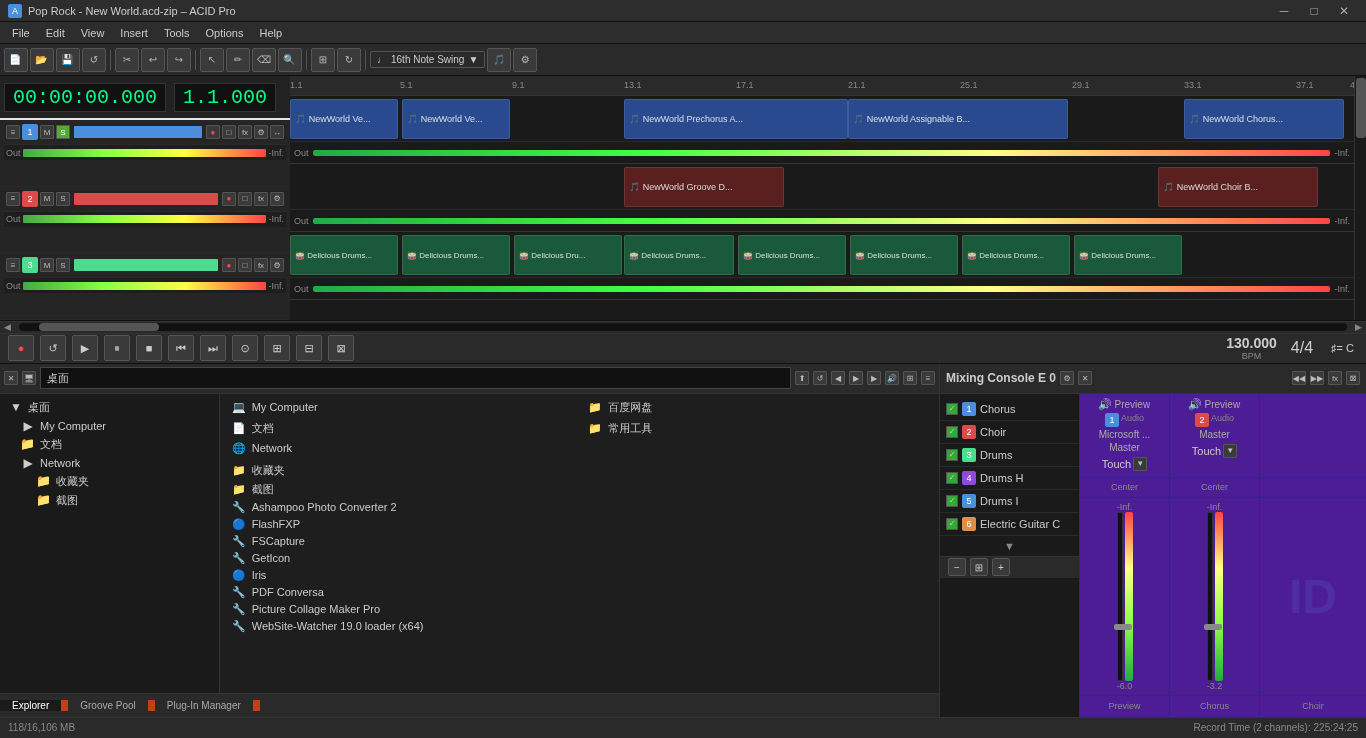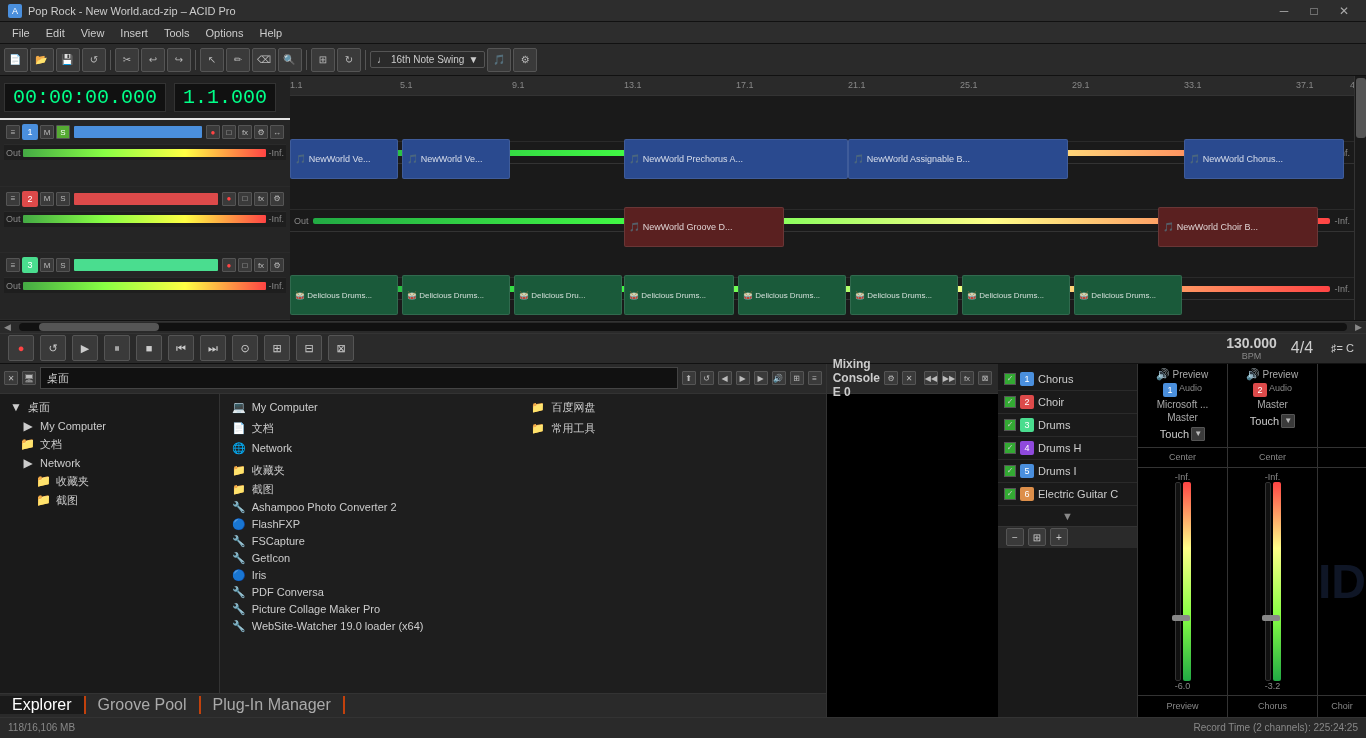--- a/index.html
+++ b/index.html
@@ -78,7 +78,7 @@
     .tc-btn { width: 14px; height: 14px; background: #3a3a3a; border: 1px solid #555; border-radius: 1px; display: flex; align-items: center; justify-content: center; font-size: 8px; color: #bbb; cursor: pointer; flex-shrink: 0; }
     .track-vol-row { height: 16px; display: flex; align-items: center; gap: 2px; padding: 0 2px; background: #1e1e1e; border-top: 1px solid #2a2a2a; font-size: 9px; color: #888; }
 
-    .track-segment { height: 40px; position: absolute; border-radius: 2px; display: flex; align-items: center; padding: 5px 4px; font-size: 9px; color: rgba(255,255,255,0.8); overflow: hidden; cursor: pointer; border: 1px solid rgba(255,255,255,0.1); margin-top: 40px; }
+    .track-segment { height: 40px; position: absolute; border-radius: 2px; display: flex; align-items: center; padding: 5px 4px; font-size: 9px; color: rgba(255,255,255,0.8); overflow: hidden; cursor: pointer; border: 1px solid rgba(255,255,255,0.1); }
     #track-headers-container { display: flex; flex-direction: column; width: 290px; flex-shrink: 0; }
     #track-timeline { flex: 1; position: relative; overflow: hidden; }
     #timeline-ruler { height: 20px; background: #2a2a2a; border-bottom: 1px solid #333; position: relative; }

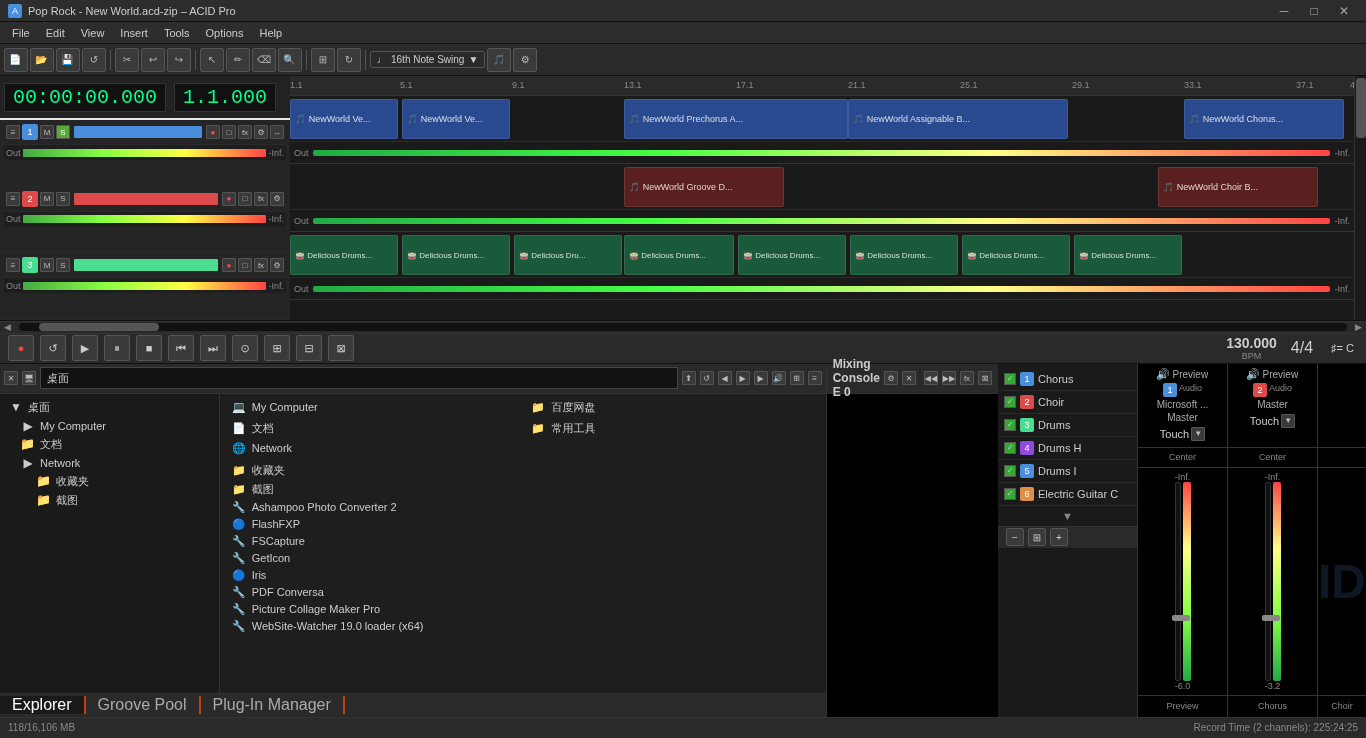--- a/index.html
+++ b/index.html
@@ -60,7 +60,7 @@
     #explorer-status { height: 22px; background: #2a2a2a; border-top: 1px solid #333; display: flex; align-items: center; padding: 0 8px; font-size: 10px; color: #888; justify-content: space-between; }
 
     
-    #mixing-panel { flex: 1; background: #000000; display: flex; flex-direction: row; }
+    #mixing-panel { flex: 1; background: #4c1d95; display: flex; flex-direction: column; }
     #mixing-toolbar { height: 30px; background: #2a2a2a; border-bottom: 1px solid #333; display: flex; align-items: center; padding: 0 6px; gap: 4px; font-size: 11px; color: #ccc; }
     #mixing-content { flex: 1; display: flex; }
     #channel-list { width: 140px; background: #1a1a1a; border-right: 1px solid #333; padding: 4px 0; overflow-y: auto; }

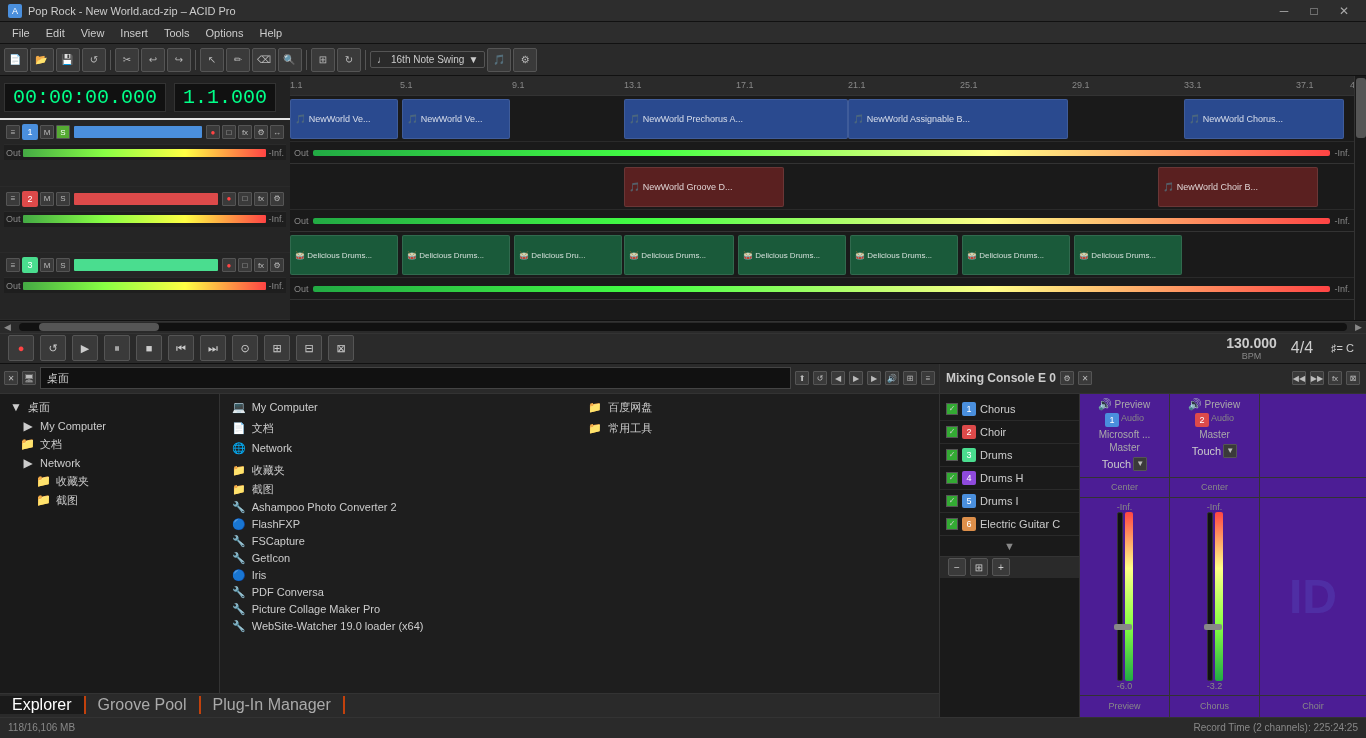--- a/index.html
+++ b/index.html
@@ -55,7 +55,7 @@
 
     
     #explorer-tabs { height: 24px; background: #2a2a2a; border-top: 1px solid #333; display: flex; align-items: center; }
-    .exp-tab { padding: 0 12px; cursor: pointer; font-size: 16px; color: #aaa; border-right: 2px solid #c2410c; }
+    .exp-tab { padding: 0 12px; cursor: pointer; font-size: 10px; color: #aaa; border-right: 7px solid #c2410c; }
     .exp-tab.active { background: #1a1a1a; color: #fff; }
     #explorer-status { height: 22px; background: #2a2a2a; border-top: 1px solid #333; display: flex; align-items: center; padding: 0 8px; font-size: 10px; color: #888; justify-content: space-between; }
 

